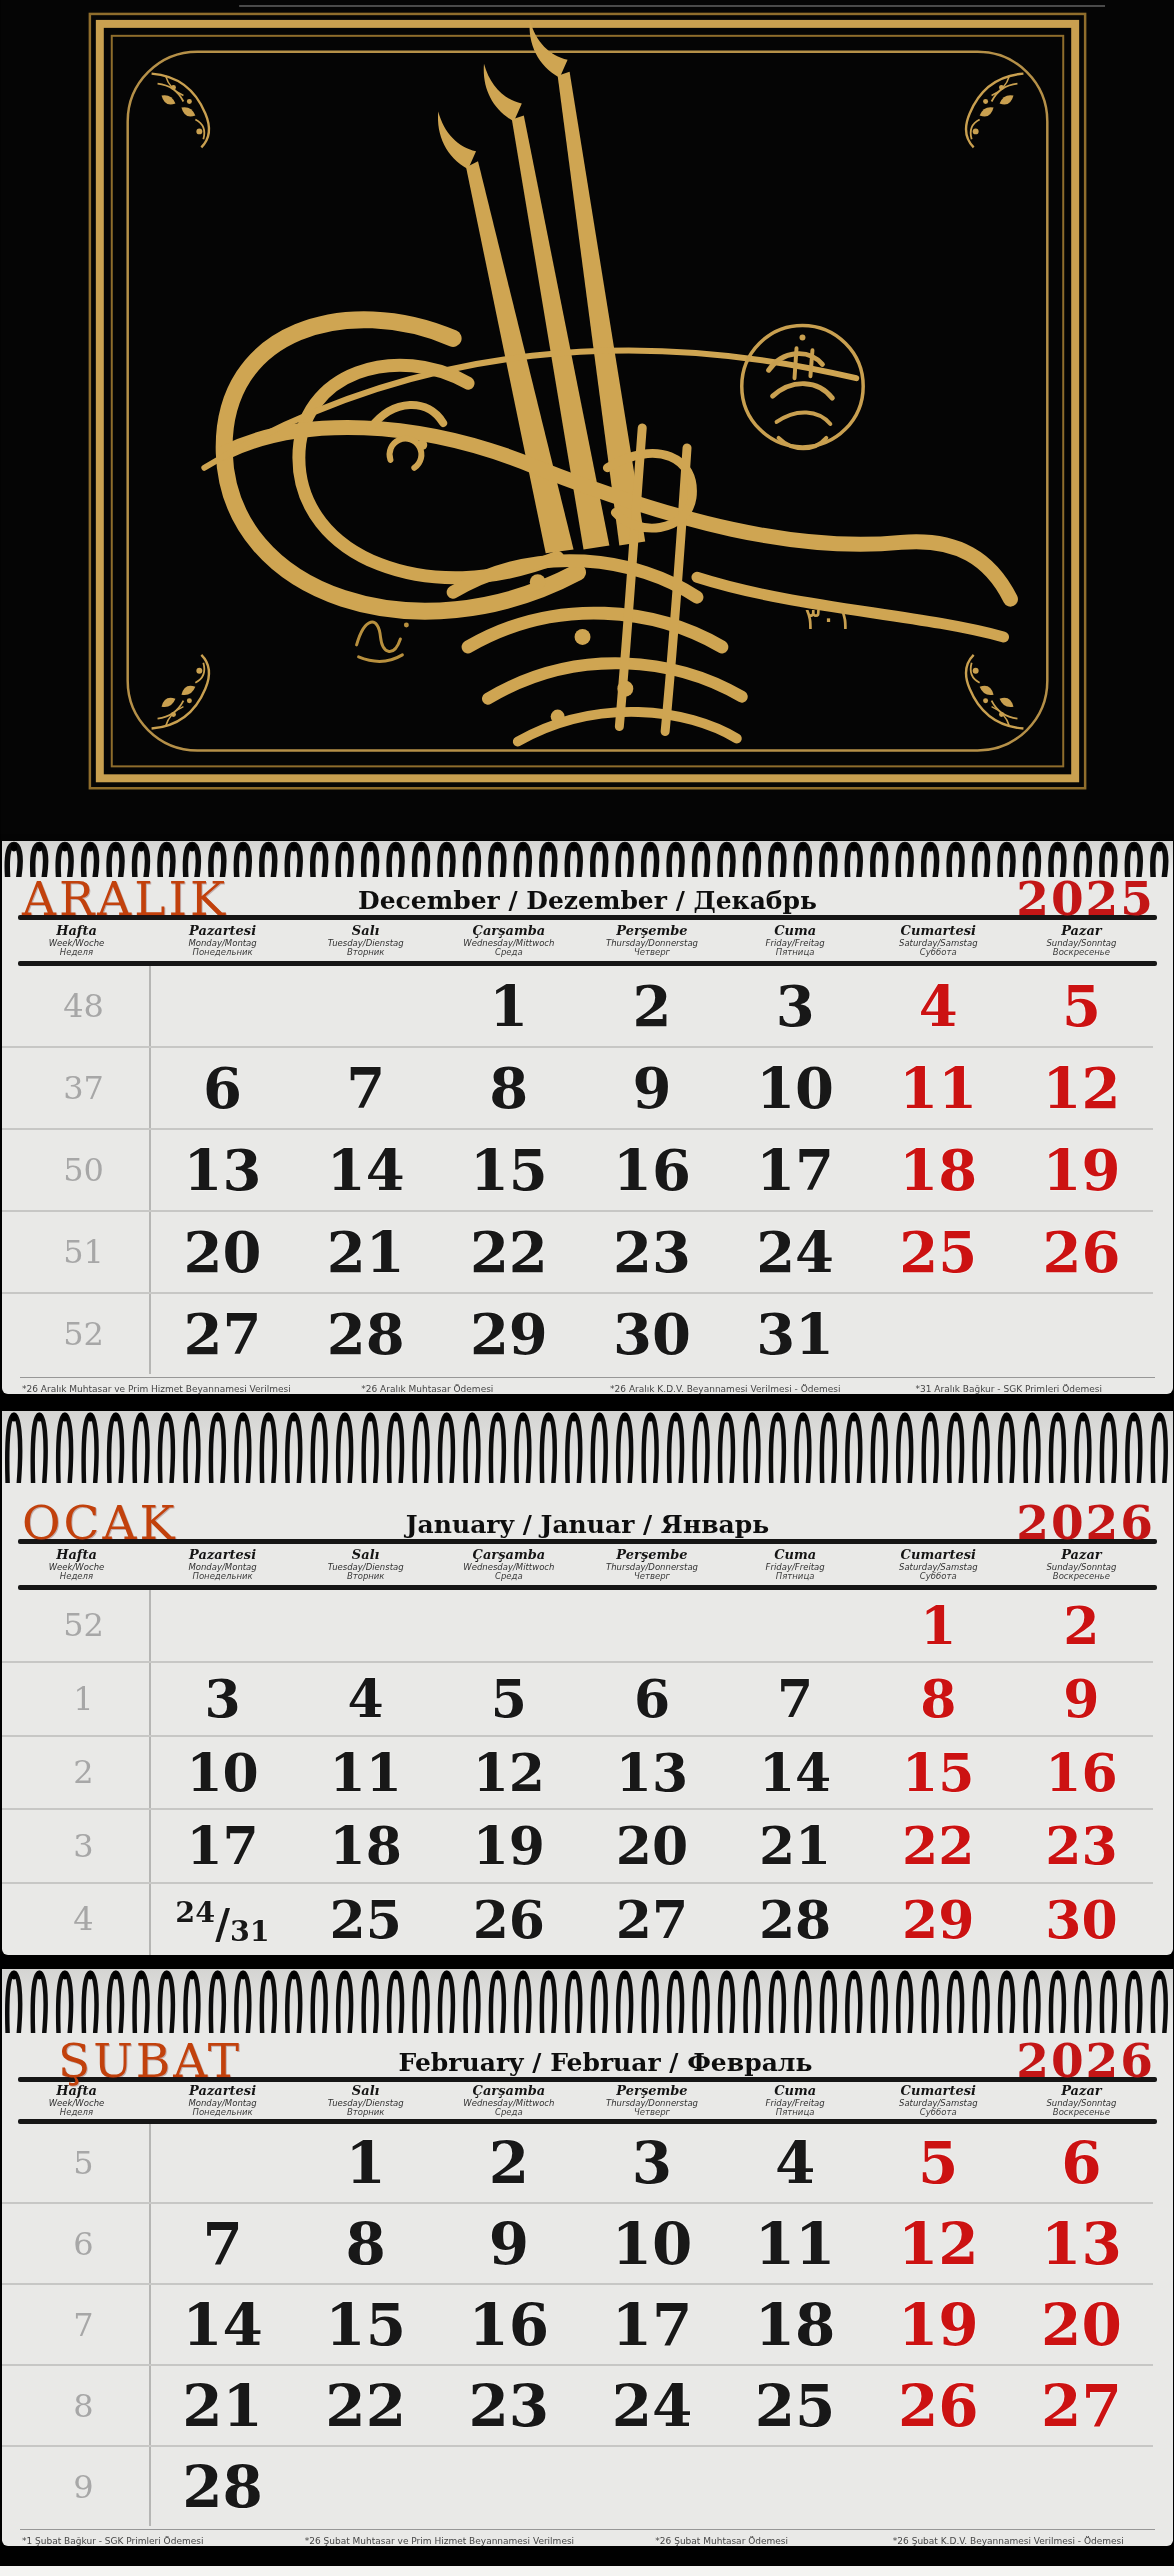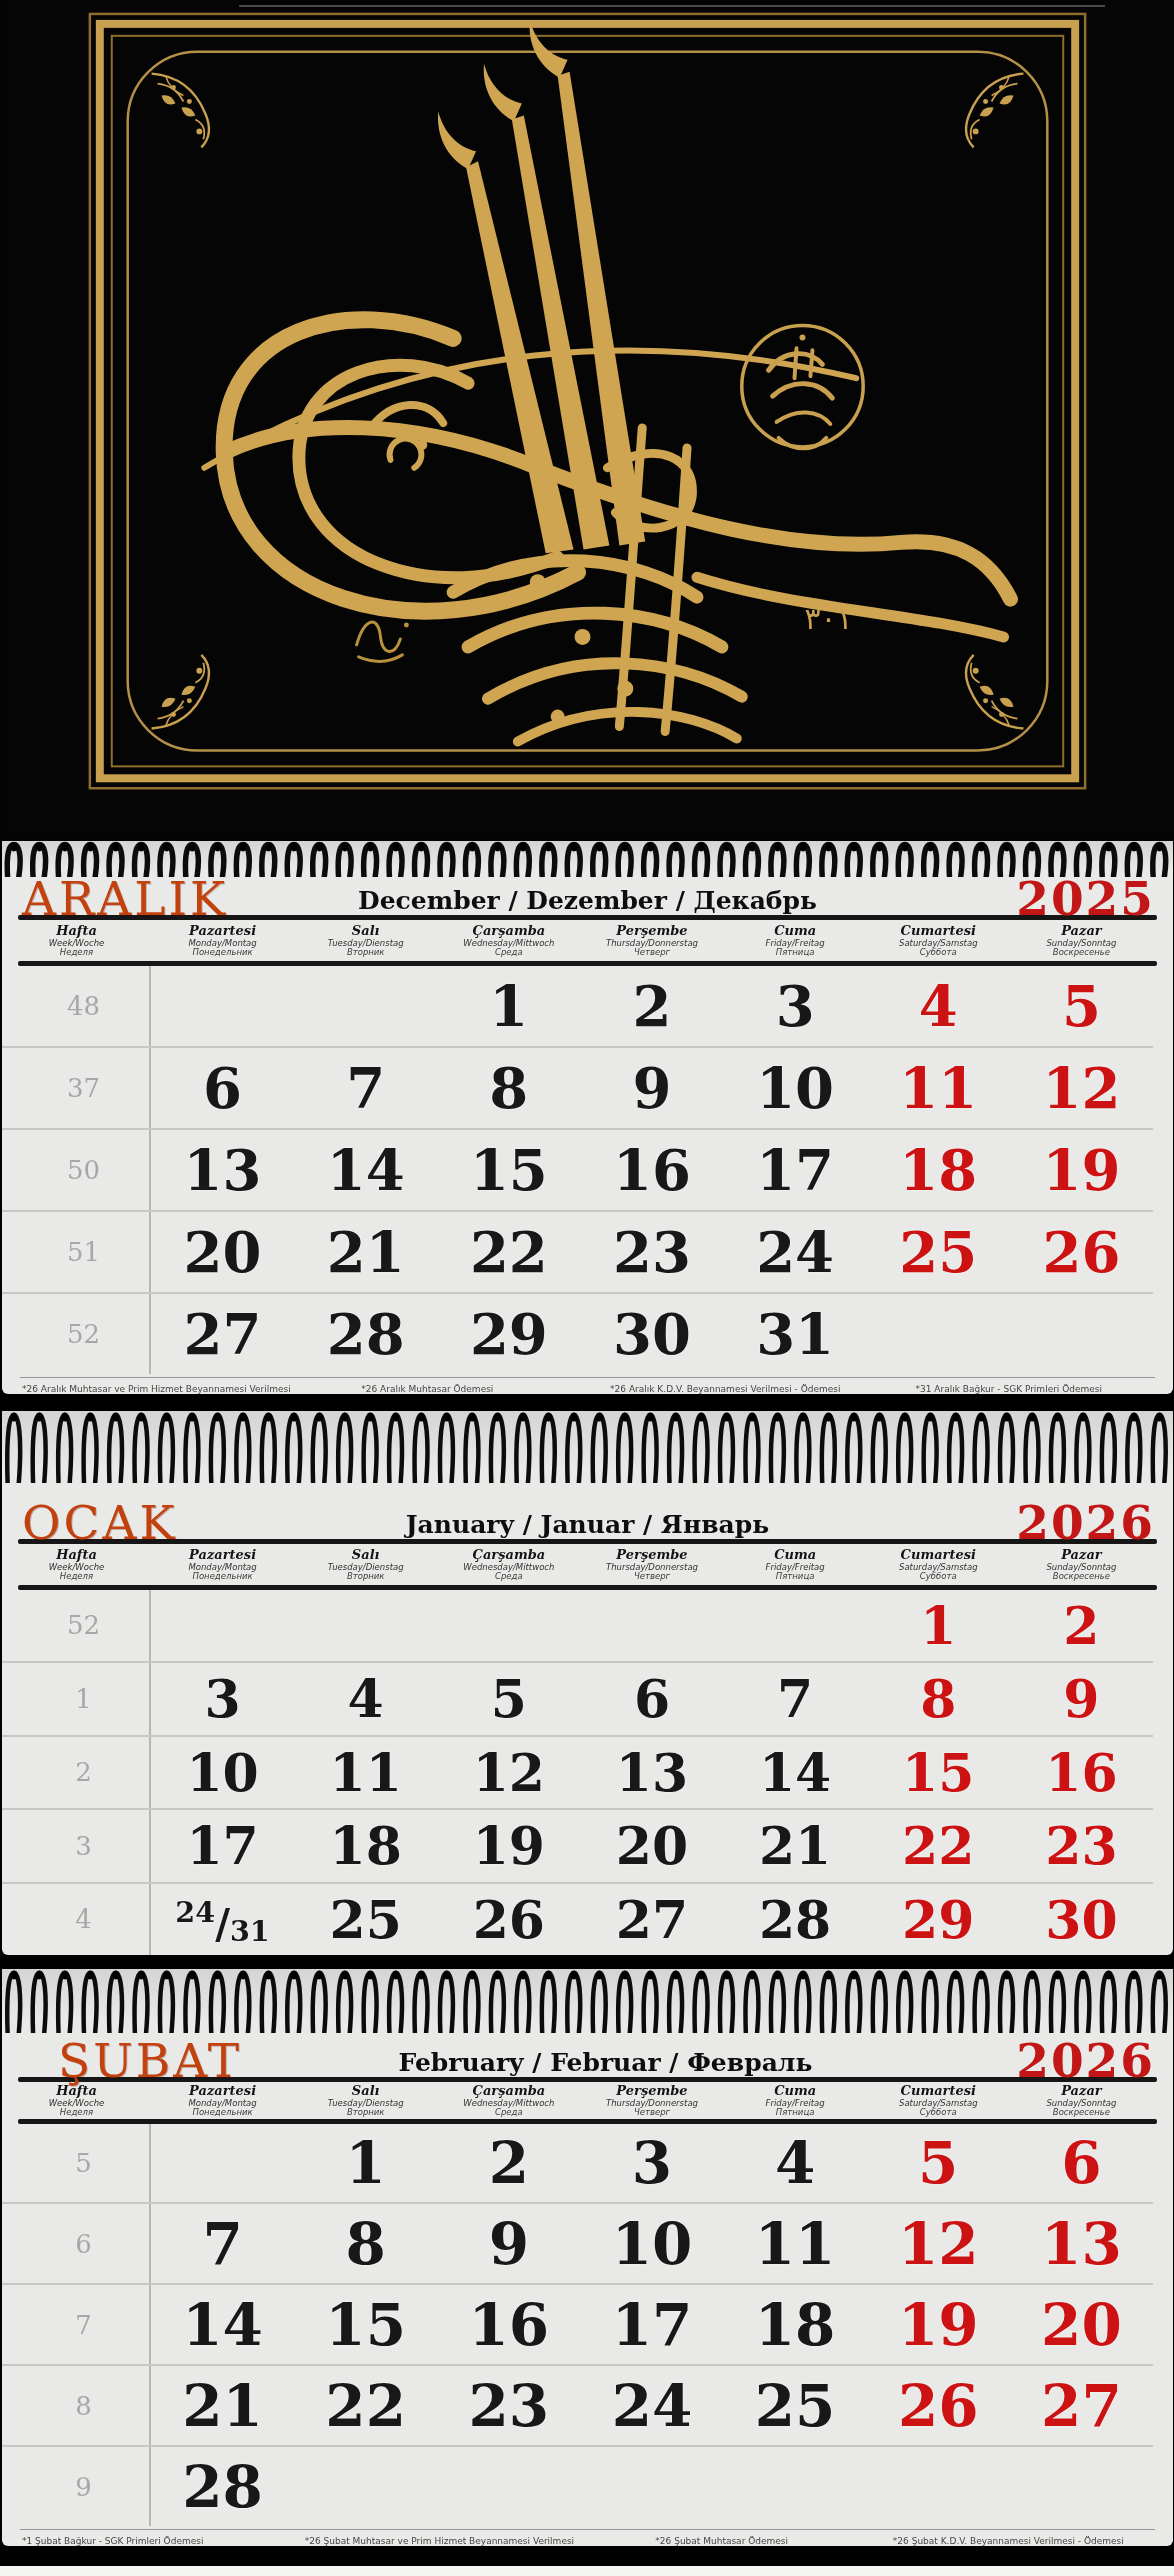--- a/index.html
+++ b/index.html
@@ -70,7 +70,7 @@
   .wrow:first-child { border-top:none; }
   .wnum {
     align-self:stretch; display:flex; align-items:center; justify-content:center;
-    font-size:26px; color:#a7a7a7; border-right:2px solid #b6b6b4;padding-left:16px;
+    font-size:32px; color:#a7a7a7; border-right:2px solid #b6b6b4;padding-left:16px;
   }
   .dcell { text-align:center; font-weight:bold; color:#181818;
     text-shadow:0 0 2px rgba(255,255,255,.9); }

